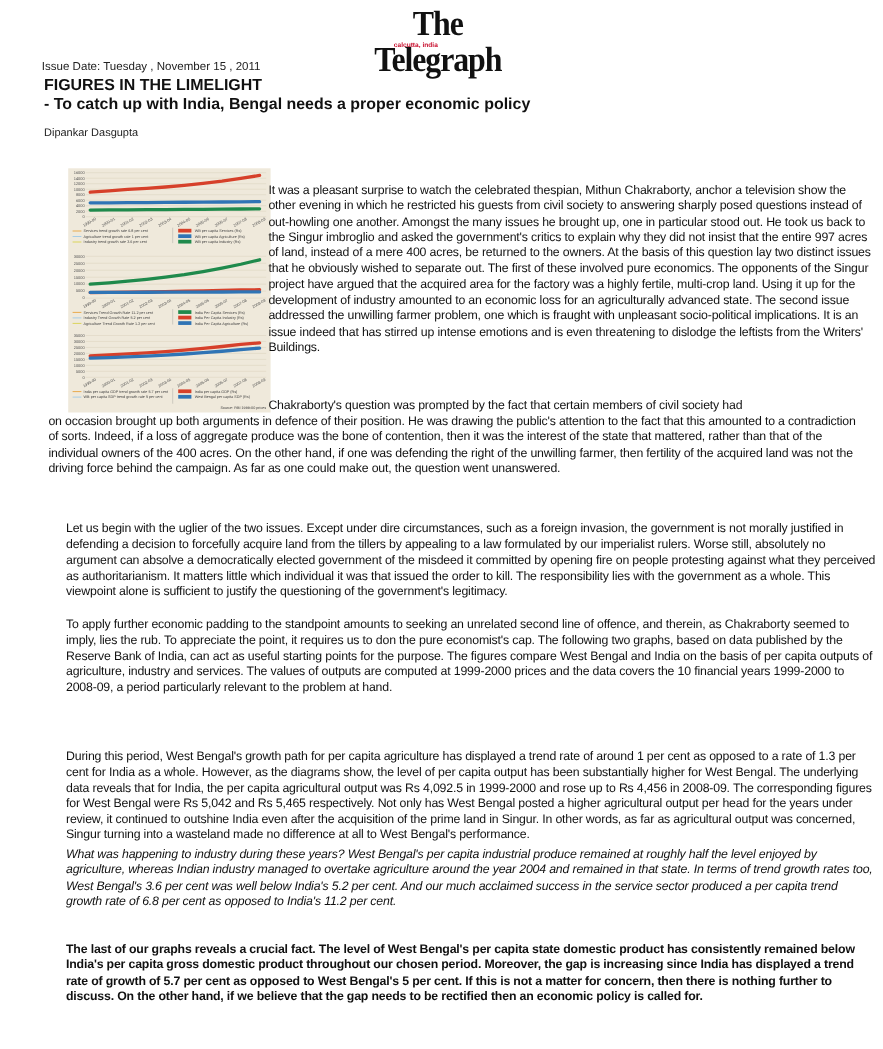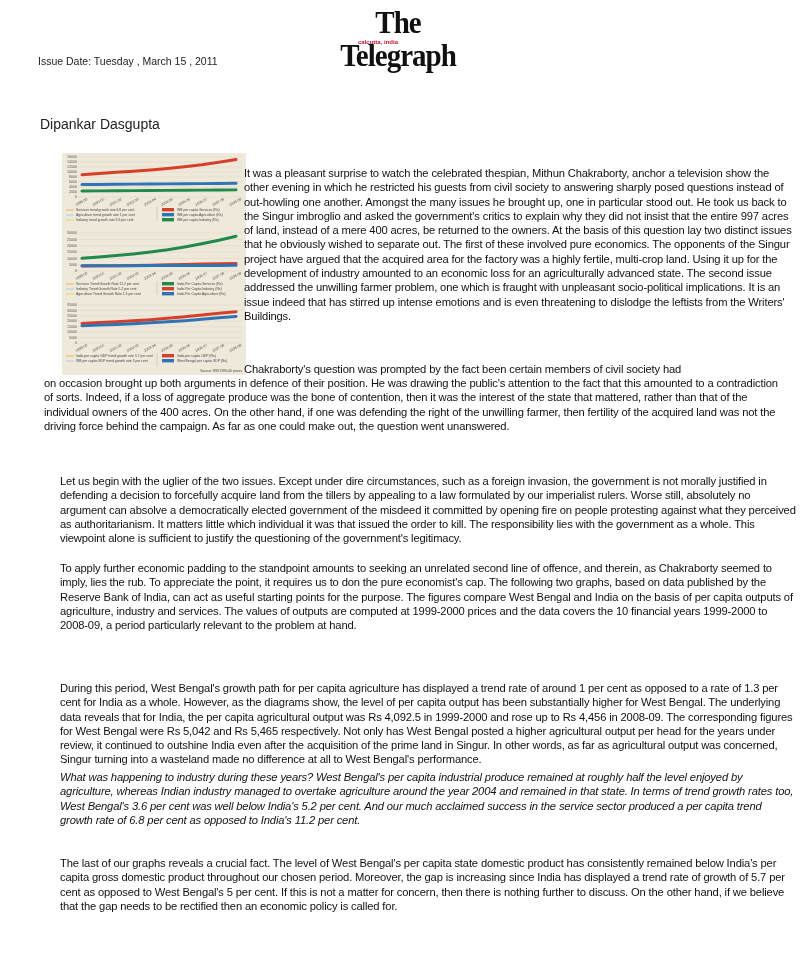--- a/index.html
+++ b/index.html
@@ -32,7 +32,7 @@
   <div class="sub">calcutta, india</div>
 </div>
 
-<div class="issue-date">Issue Date: Tuesday , March 15 , 2011</div>
+<div class="issue-date">Issue Date: Tuesday , November 15 , 2011</div>
 
 <div class="headline">
 </div>

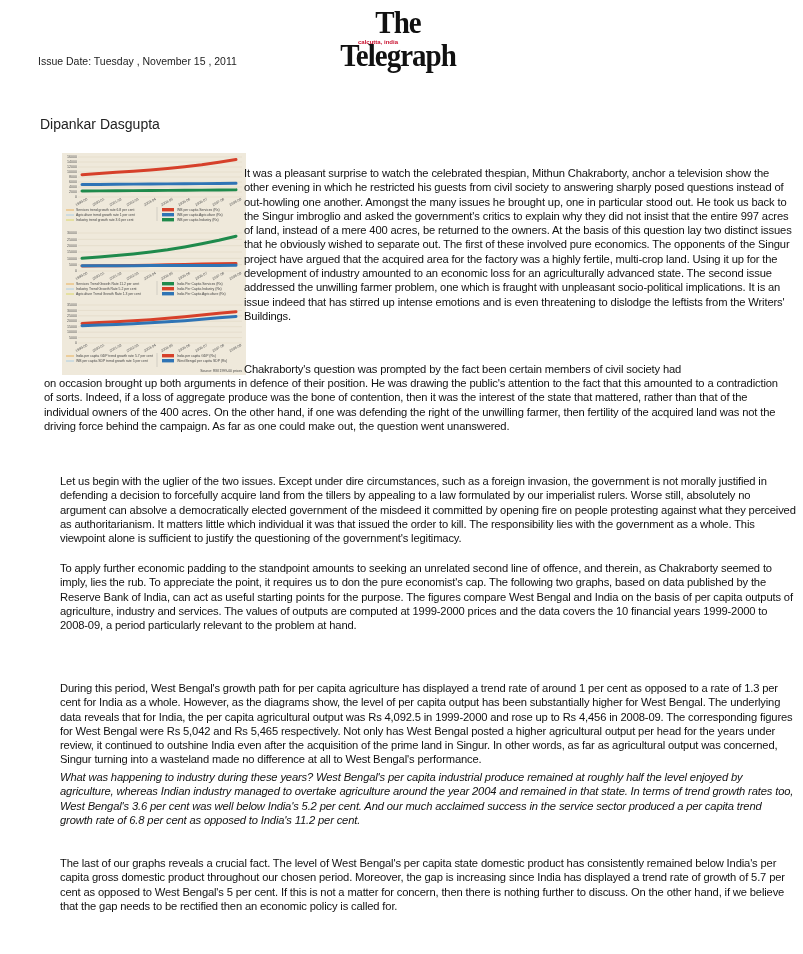--- a/index.html
+++ b/index.html
@@ -35,6 +35,7 @@
 <div class="issue-date">Issue Date: Tuesday , November 15 , 2011</div>
 
 <div class="headline">
+  <div>FIGURES IN THE LIMELIGHT</div>
 </div>
 
 <div class="byline">Dipankar Dasgupta</div>

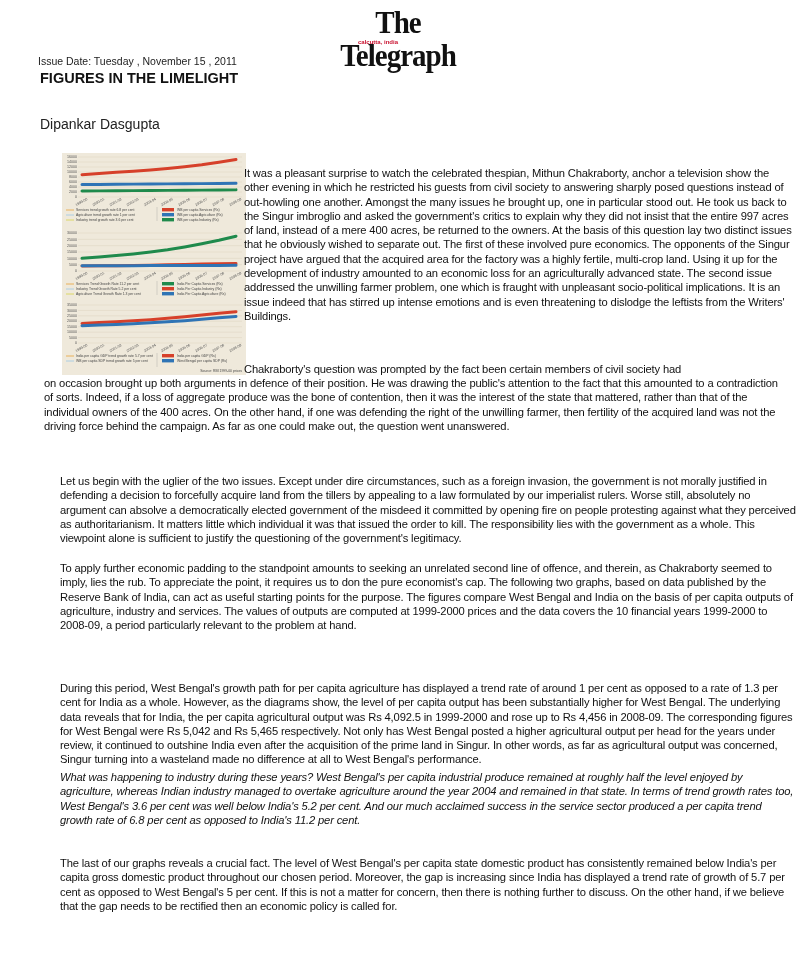--- a/index.html
+++ b/index.html
@@ -36,6 +36,7 @@
 
 <div class="headline">
   <div>FIGURES IN THE LIMELIGHT</div>
+  <div>- To catch up with India, Bengal needs a proper economic policy</div>
 </div>
 
 <div class="byline">Dipankar Dasgupta</div>

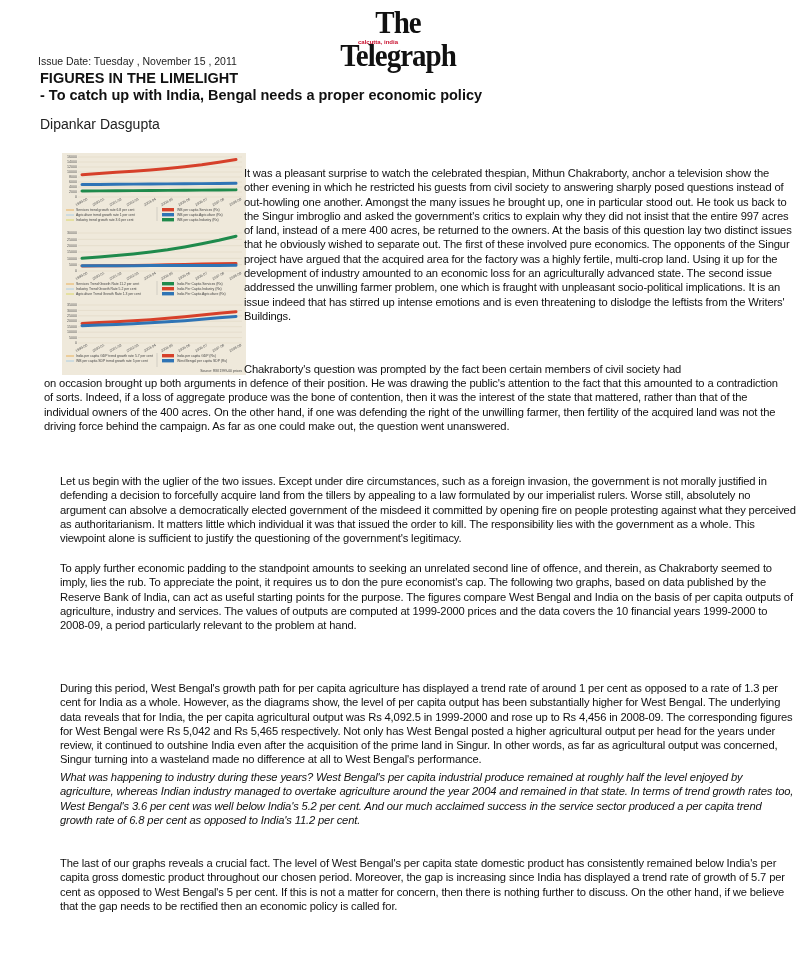--- a/index.html
+++ b/index.html
@@ -9,7 +9,7 @@
   .masthead .sub { font-family: "Liberation Sans", sans-serif; font-weight: bold; font-size: 6px; color: #c8102e; position: absolute; left: 40px; top: 31px; }
   .issue-date { position: absolute; left: 38px; top: 55px; font-size: 10.5px; color: #222; }
   .headline { position: absolute; left: 40px; top: 70px; font-size: 14.5px; font-weight: bold; line-height: 17px; color: #111; }
-  .byline { position: absolute; left: 40px; top: 116px; font-size: 14px; color: #222; }
+  .byline { position: absolute; left: 40px; top: 116px; font-size: 10px; color: #222; }
   .chart-panel { position: absolute; left: 62px; top: 153px; width: 184px; height: 222px; background: #efe9db; }
   .chart-panel svg { display: block; }
   .body-text { position: absolute; font-size: 11.2px; line-height: 14.3px; color: #111; letter-spacing: -0.15px; }

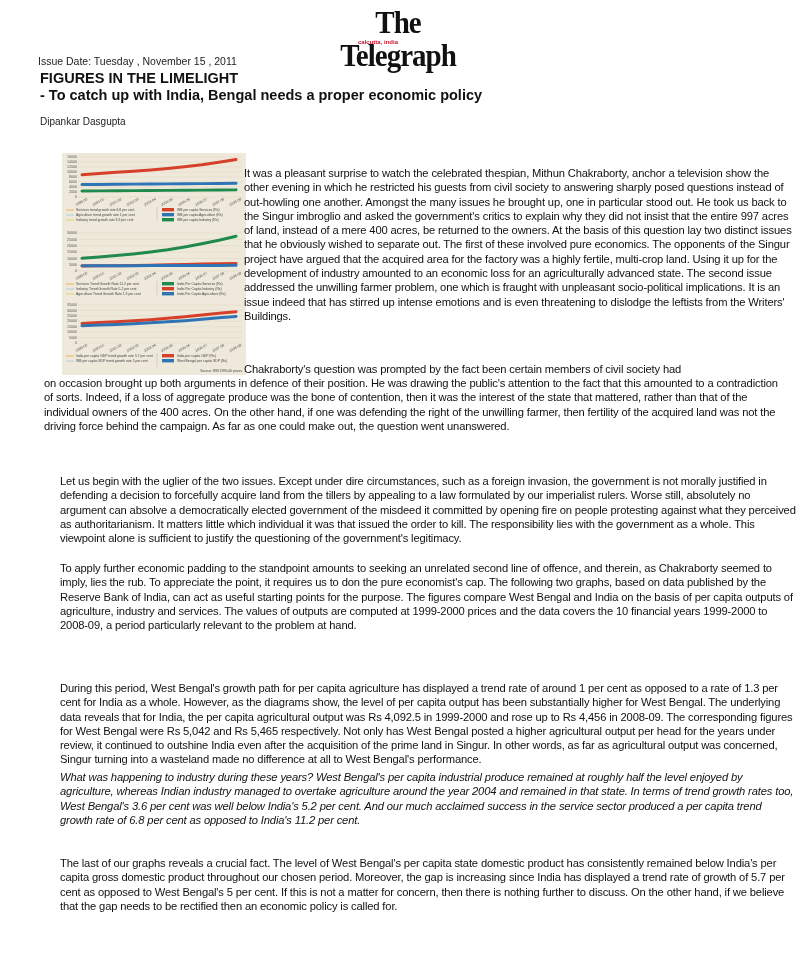--- a/index.html
+++ b/index.html
@@ -169,7 +169,7 @@
 </div>
 
 <div class="body-text p1">It was a pleasant surprise to watch the celebrated thespian, Mithun Chakraborty, anchor a television show the other evening in which he restricted his guests from civil society to answering sharply posed questions instead of out-howling one another. Amongst the many issues he brought up, one in particular stood out. He took us back to the Singur imbroglio and asked the government's critics to explain why they did not insist that the entire 997 acres of land, instead of a mere 400 acres, be returned to the owners. At the basis of this question lay two distinct issues that he obviously wished to separate out. The first of these involved pure economics. The opponents of the Singur project have argued that the acquired area for the factory was a highly fertile, multi-crop land. Using it up for the development of industry amounted to an economic loss for an agriculturally advanced state. The second issue addressed the unwilling farmer problem, one which is fraught with unpleasant socio-political implications. It is an issue indeed that has stirred up intense emotions and is even threatening to dislodge the leftists from the Writers' Buildings.</div>
-<div class="body-text p2a">Chakraborty's question was prompted by the fact been certain members of civil society had</div>
+<div class="body-text p2a">Chakraborty's question was prompted by the fact that certain members of civil society had</div>
 <div class="body-text p2b">on occasion brought up both arguments in defence of their position. He was drawing the public's attention to the fact that this amounted to a contradiction of sorts. Indeed, if a loss of aggregate produce was the bone of contention, then it was the interest of the state that mattered, rather than that of the individual owners of the 400 acres. On the other hand, if one was defending the right of the unwilling farmer, then fertility of the acquired land was not the driving force behind the campaign. As far as one could make out, the question went unanswered.</div>
 <div class="body-text p3">Let us begin with the uglier of the two issues. Except under dire circumstances, such as a foreign invasion, the government is not morally justified in defending a decision to forcefully acquire land from the tillers by appealing to a law formulated by our imperialist rulers. Worse still, absolutely no argument can absolve a democratically elected government of the misdeed it committed by opening fire on people protesting against what they perceived as authoritarianism. It matters little which individual it was that issued the order to kill. The responsibility lies with the government as a whole. This viewpoint alone is sufficient to justify the questioning of the government's legitimacy.</div>
 <div class="body-text p4">To apply further economic padding to the standpoint amounts to seeking an unrelated second line of offence, and therein, as Chakraborty seemed to imply, lies the rub. To appreciate the point, it requires us to don the pure economist's cap. The following two graphs, based on data published by the Reserve Bank of India, can act as useful starting points for the purpose. The figures compare West Bengal and India on the basis of per capita outputs of agriculture, industry and services. The values of outputs are computed at 1999-2000 prices and the data covers the 10 financial years 1999-2000 to 2008-09, a period particularly relevant to the problem at hand.</div>

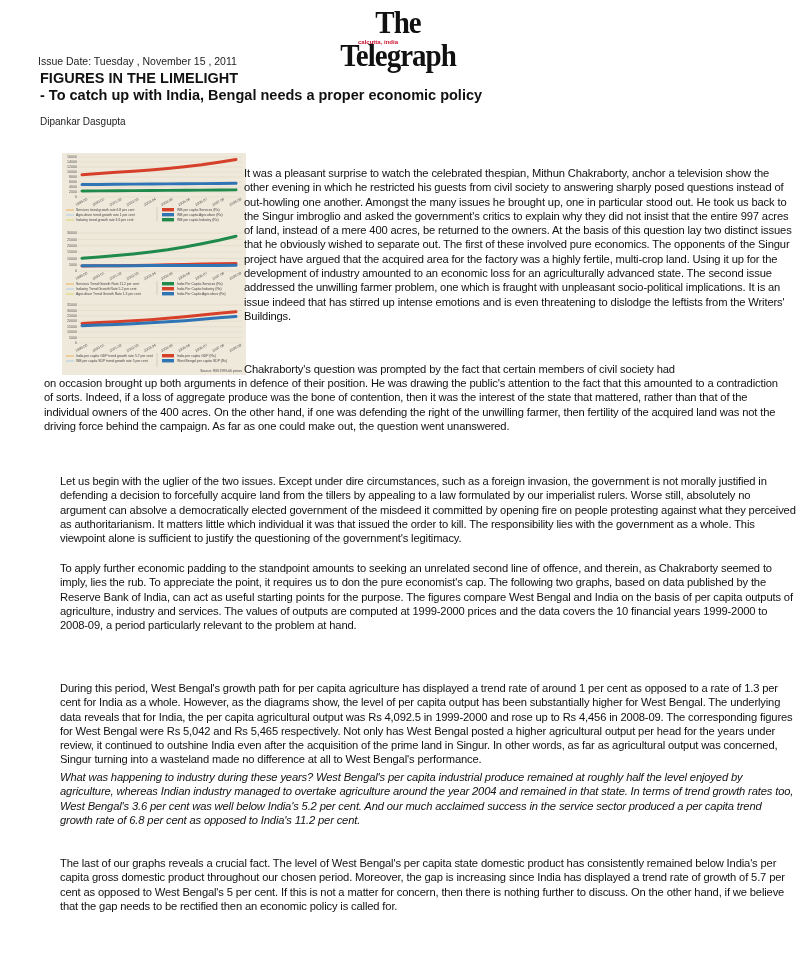--- a/index.html
+++ b/index.html
@@ -20,7 +20,7 @@
   .p4 { left: 60px; top: 561px; width: 736px; }
   .p5 { left: 60px; top: 681px; width: 736px; }
   .p6 { left: 60px; top: 770px; width: 736px; font-style: italic; }
-  .p7 { left: 60px; top: 856px; width: 736px; }
+  .p7 { left: 60px; top: 856px; width: 736px; font-weight: bold; }
   .tick { font-family: "Liberation Sans", sans-serif; font-size: 3.6px; fill: #555; }
   .legend-text { font-family: "Liberation Sans", sans-serif; font-size: 3.4px; fill: #444; }
 </style>

